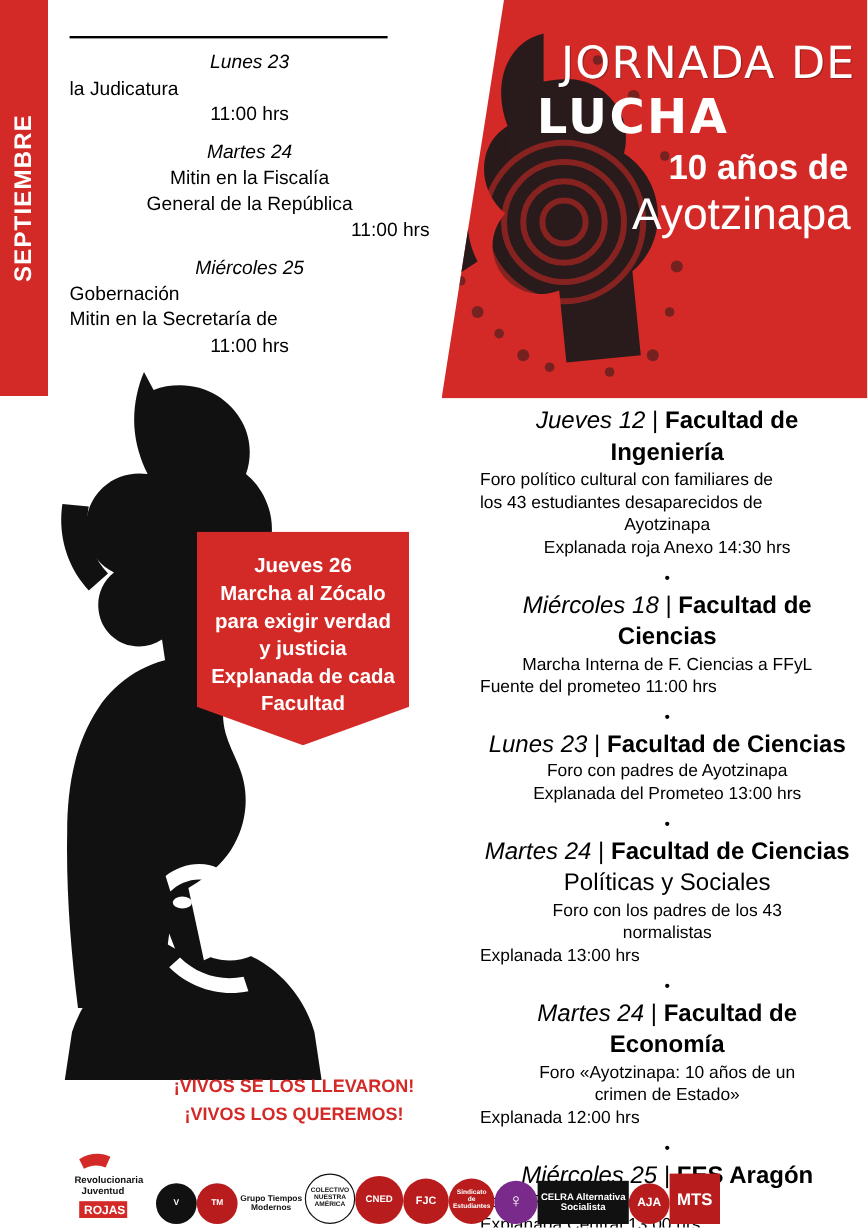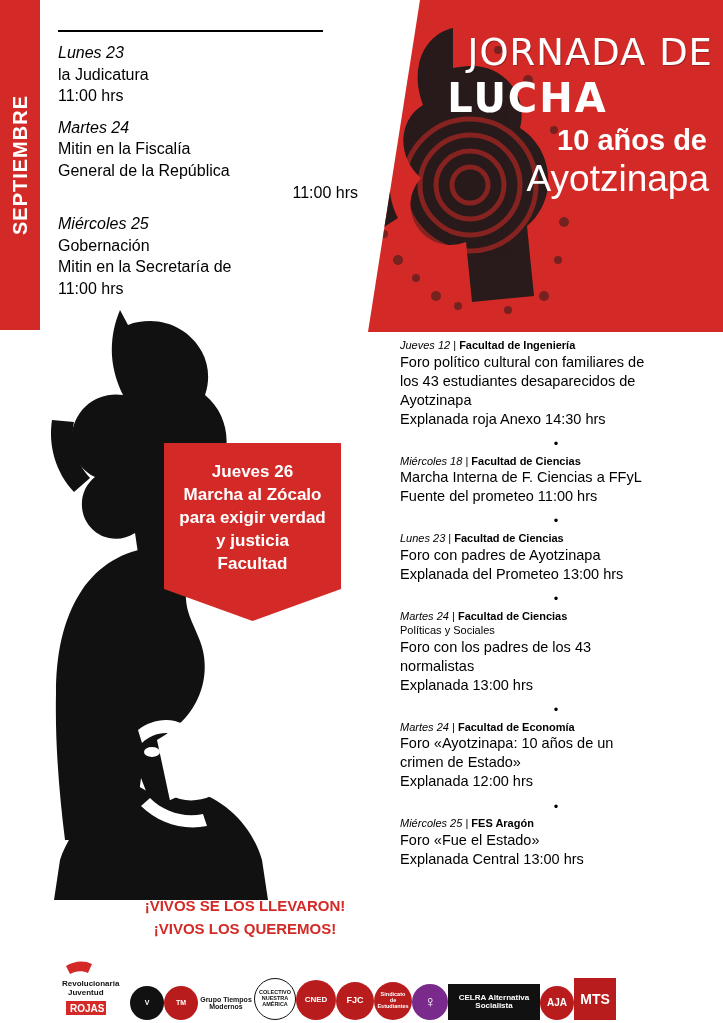--- a/index.html
+++ b/index.html
@@ -120,7 +120,7 @@
     font-size: 16px;
   }
   .ev .ln { font-size: 16px; }
-  .al-c { }
+  .al-c { text-align: center; }
   .al-r { text-align: right; }
   .al-l { text-align: left; }
 

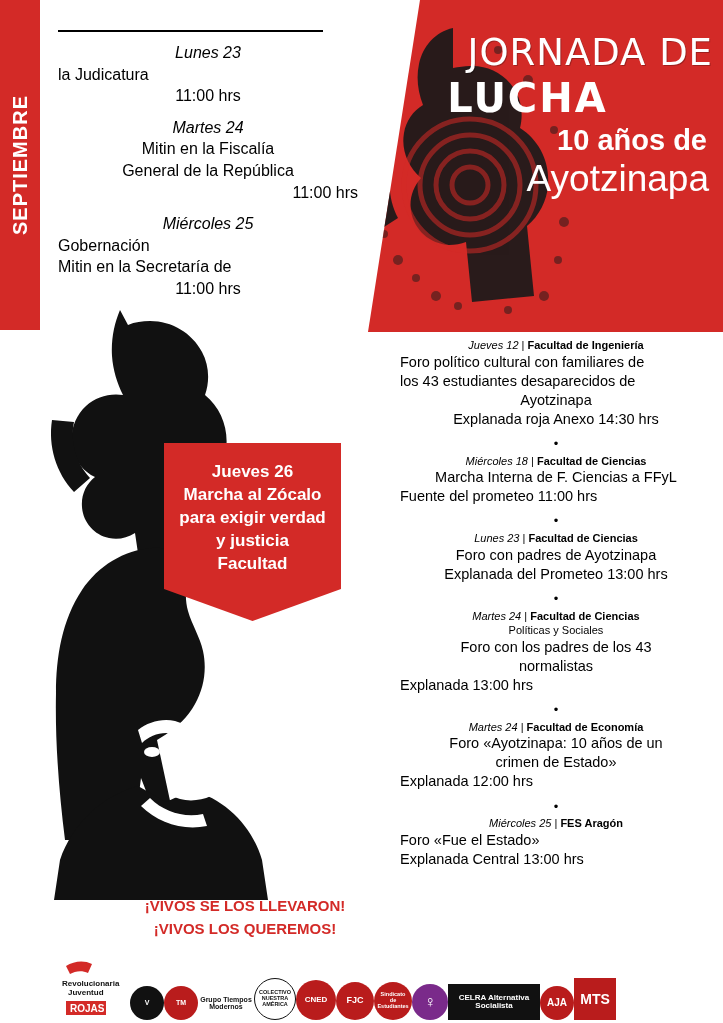--- a/index.html
+++ b/index.html
@@ -177,7 +177,7 @@
     line-height: 1.32;
   }
   .rc-ev { margin-bottom: 9px; }
-  .rc-head { font-size: 11px; }
+  .rc-head { font-size: 20px; }
   .rc-head .d { font-style: italic; }
   .rc-head .f { font-weight: bold; }
   .rc-line { font-size: 14.5px; }

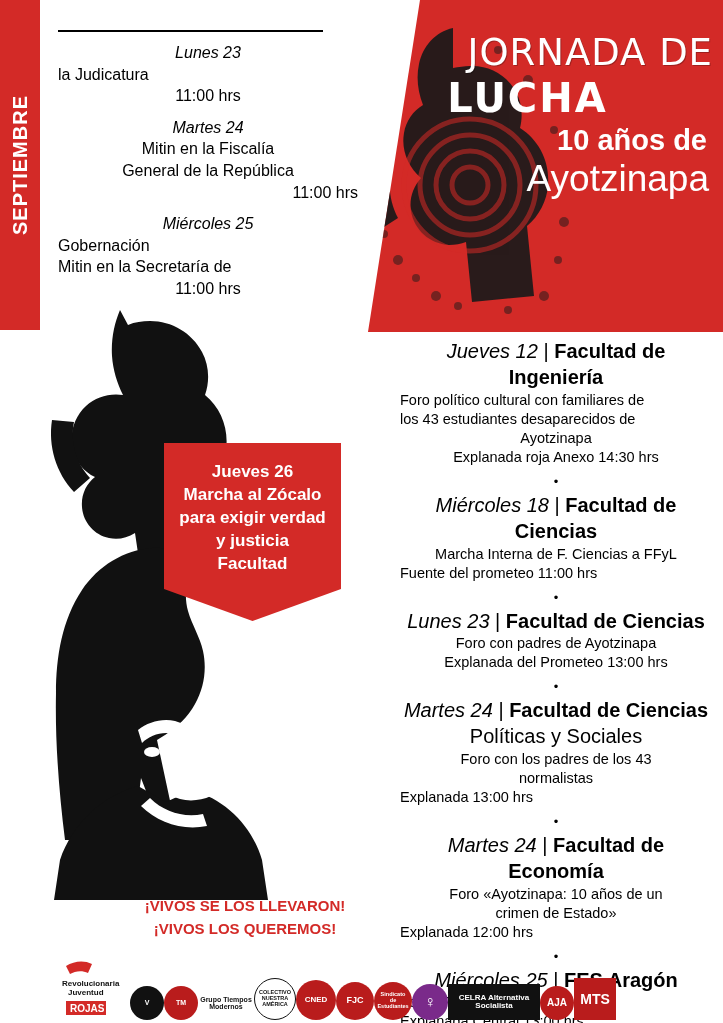--- a/index.html
+++ b/index.html
@@ -307,6 +307,7 @@
   <div>Marcha al Zócalo</div>
   <div>para exigir verdad</div>
   <div>y justicia</div>
+  <div>Explanada de cada</div>
   <div>Facultad</div>
 </div>
 

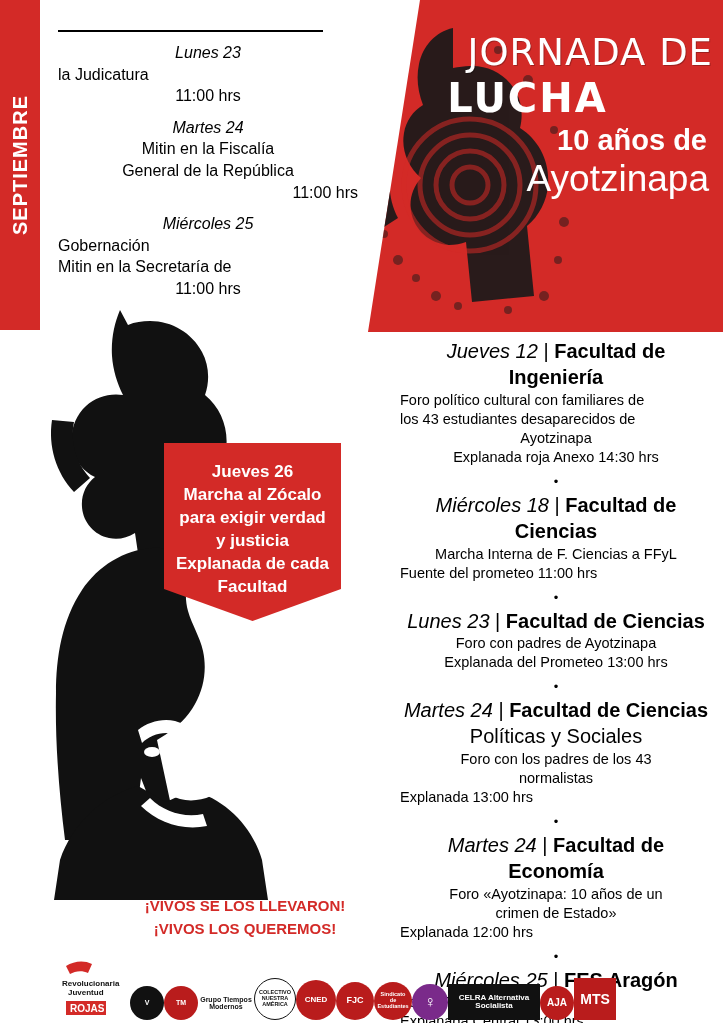--- a/index.html
+++ b/index.html
@@ -433,7 +433,7 @@
     <span>♀</span>
   </div>
 
-  <div class="logo" style="width:92px;height:36px;background:#111;color:#fff;font-size:8px;">
+  <div class="logo" style="width:76px;height:36px;background:#111;color:#fff;font-size:8px;">
     <span>CELRA Alternativa Socialista</span>
   </div>
 

